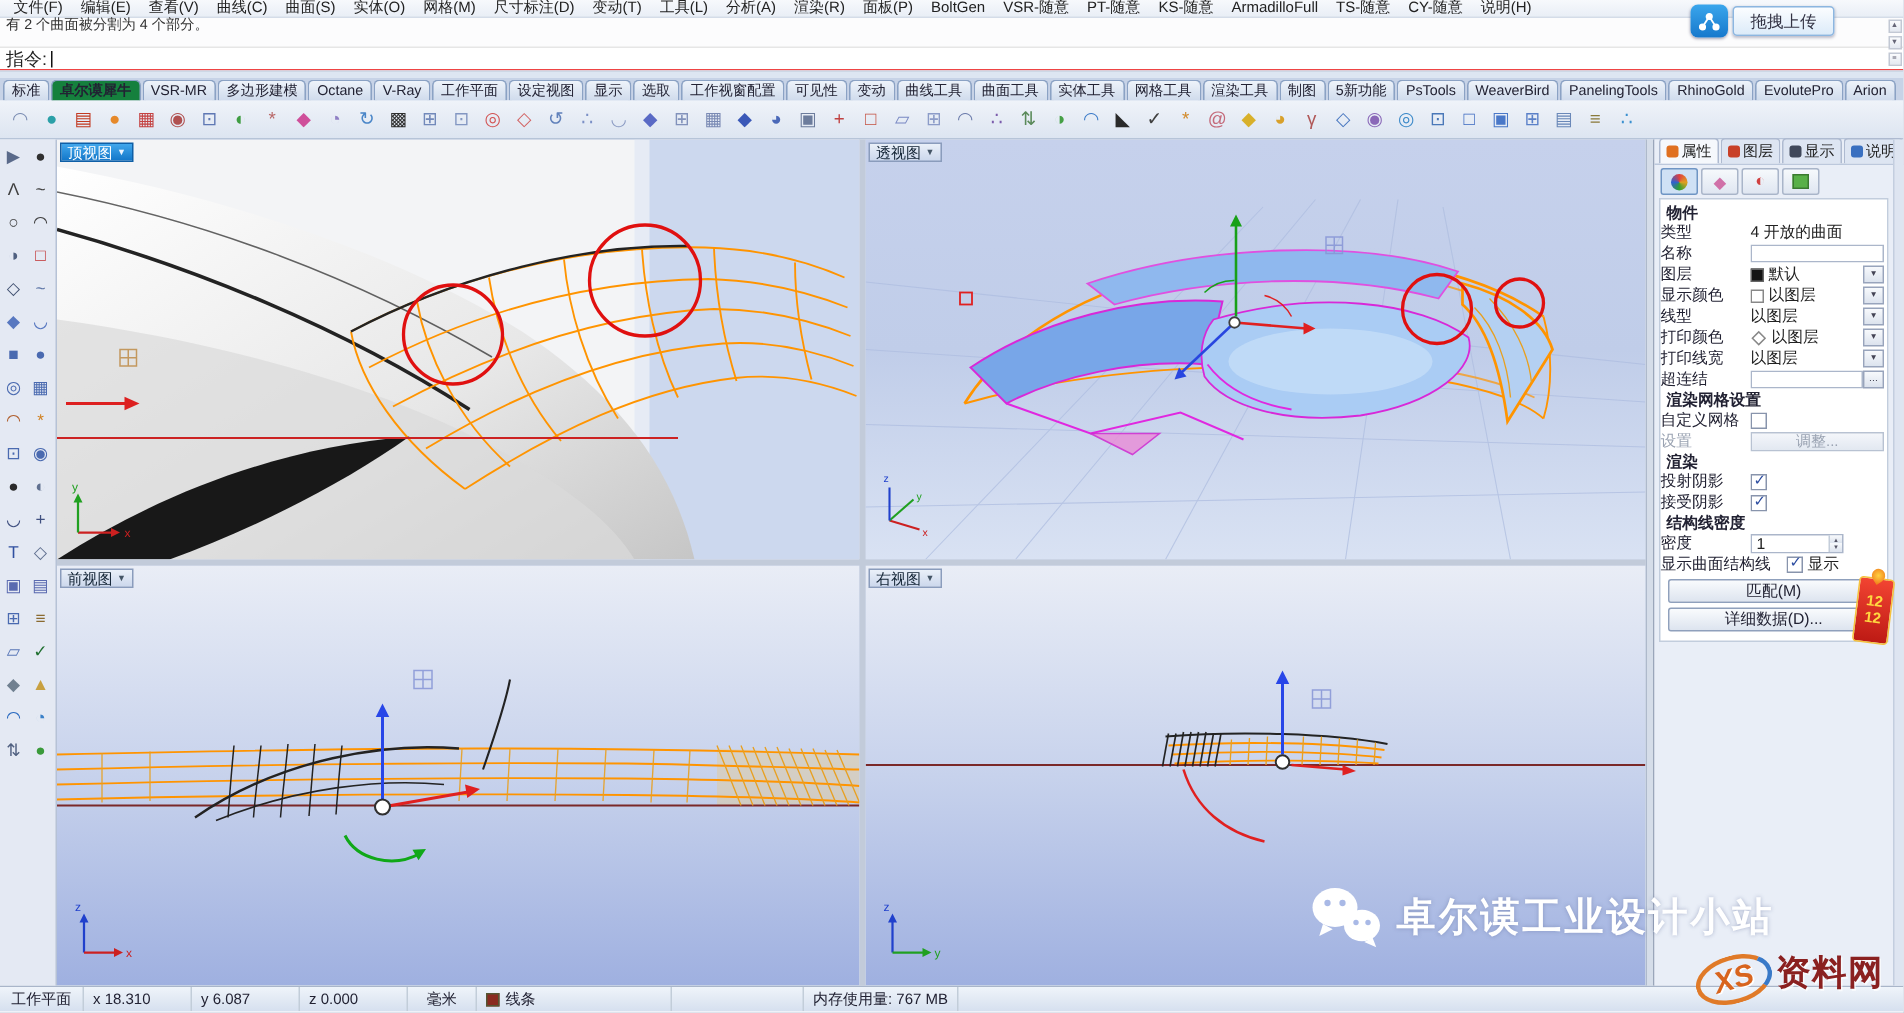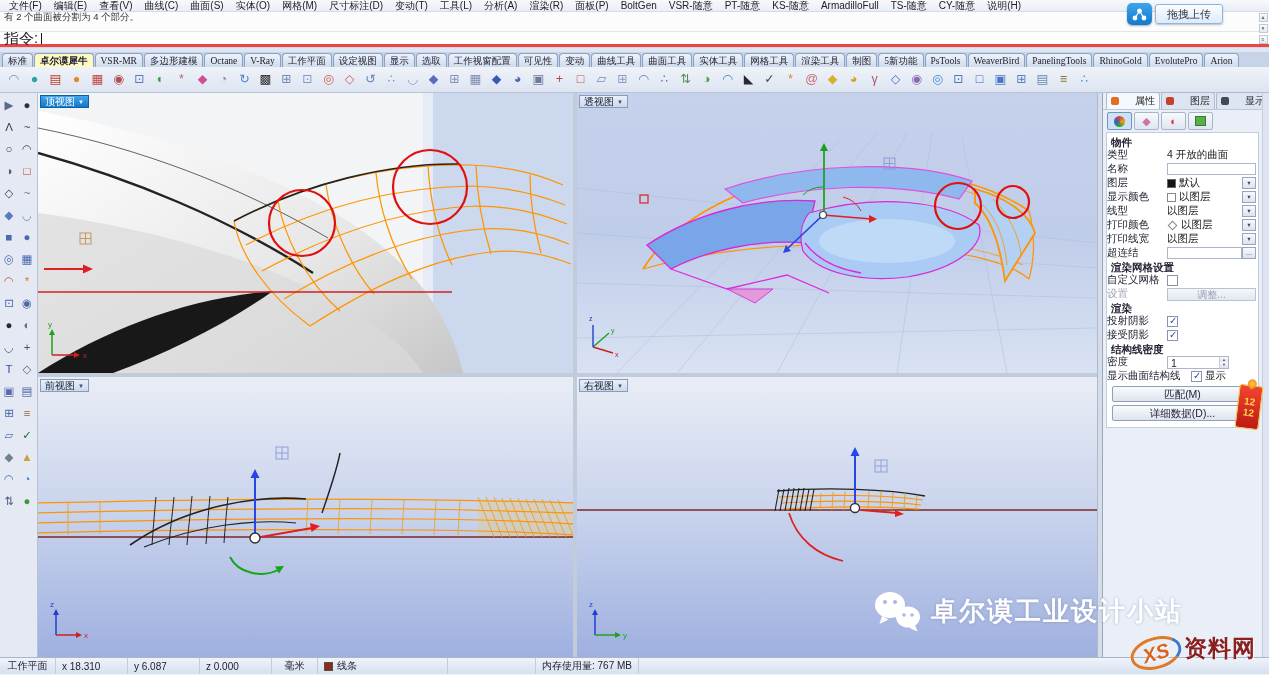--- a/index.html
+++ b/index.html
@@ -20,7 +20,7 @@
   
   .cmdhist{height:20px;background:#fcfcfd;padding:0 4px;position:relative;border-bottom:1px solid #e6e6e6;}
   .cmdhist div{height:10px;line-height:10px;font-size:9.5px;color:#333;white-space:nowrap;}
-  .cmdline{height:15px;background:#fff;border-bottom:3px solid #ef4444;display:flex;align-items:center;padding:0 4px;font-size:15px;}
+  .cmdline{height:15px;background:#fff;border-bottom:1px solid #ef4444;display:flex;align-items:center;padding:0 4px;font-size:12px;}
   .caret{display:inline-block;width:1px;height:11px;background:#111;margin-left:3px;animation:bl 1s steps(1) infinite;}
   @keyframes bl{50%{opacity:0;}}
   .cmd-side{position:absolute;right:1px;top:13px;width:10px;display:flex;flex-direction:column;gap:2px;z-index:5;align-items:center;}

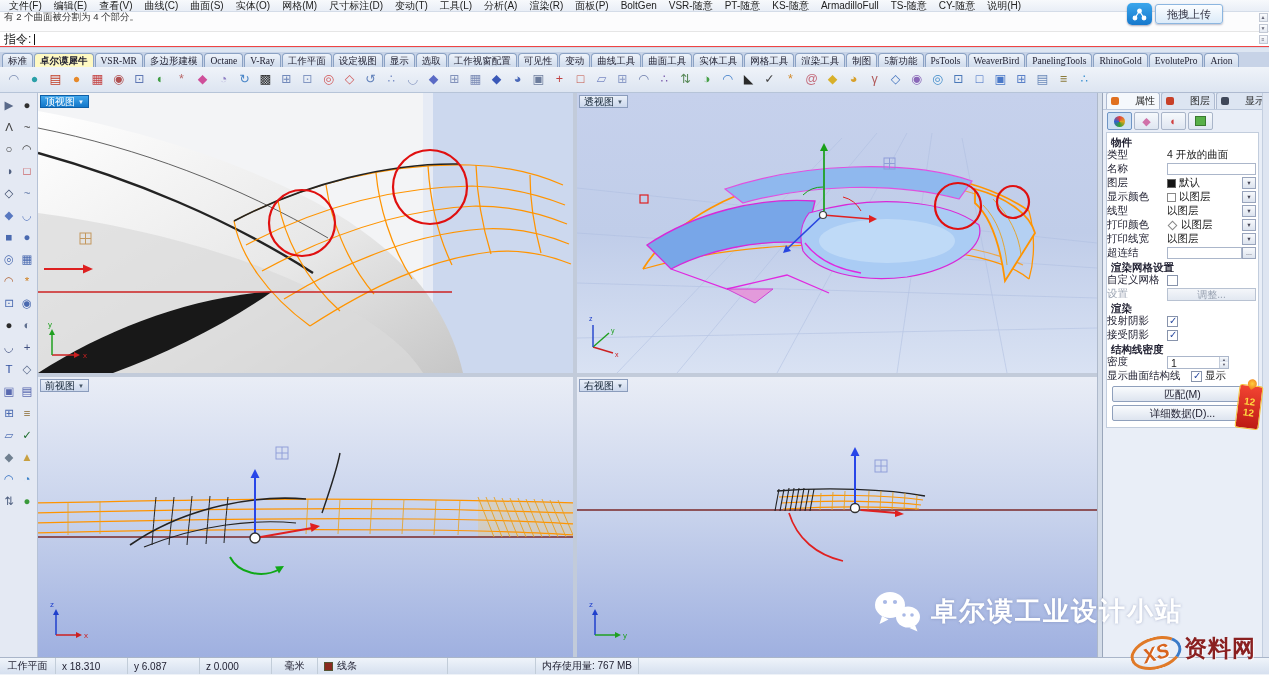--- a/index.html
+++ b/index.html
@@ -29,7 +29,7 @@
   .gapstrip{height:5px;background:#dde6f2;border-top:1px solid #cdd8e6;}
 
   
-  .tabbar{height:15px;background:#c7d3e7;display:flex;align-items:flex-end;padding:1px 2px 0;overflow:hidden;font-family:Liberation Serif, serif;}
+  .tabbar{height:15px;background:#c7d3e7;display:flex;align-items:flex-end;padding:1px 2px 0;overflow:hidden;}
   .tab{font-size:9.5px;line-height:12px;padding:1px 5px 0;margin-right:1px;white-space:nowrap;border:1px solid #8ba2c4;border-bottom:none;border-radius:4px 4px 0 0;background:linear-gradient(#eef3fa,#cfdbec);color:#223;}
   .tab[data-state="active"]{background:#fef9c3;font-weight:bold;}
 

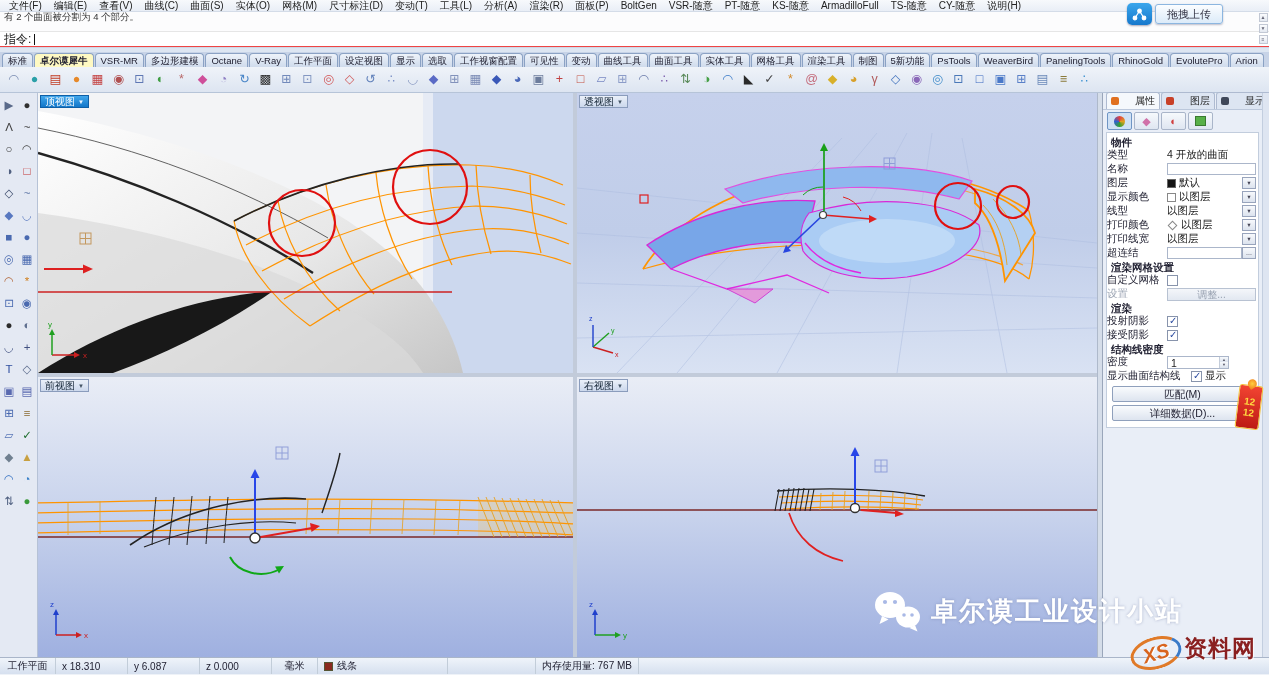--- a/index.html
+++ b/index.html
@@ -31,7 +31,7 @@
   
   .tabbar{height:15px;background:#c7d3e7;display:flex;align-items:flex-end;padding:1px 2px 0;overflow:hidden;}
   .tab{font-size:9.5px;line-height:12px;padding:1px 5px 0;margin-right:1px;white-space:nowrap;border:1px solid #8ba2c4;border-bottom:none;border-radius:4px 4px 0 0;background:linear-gradient(#eef3fa,#cfdbec);color:#223;}
-  .tab[data-state="active"]{background:#fef9c3;font-weight:bold;}
+  .tab[data-state="active"]{background:#15803d;font-weight:bold;}
 
   
   .topicons{height:26px;background:linear-gradient(#eff3f9,#dde5f1);border-bottom:1px solid #b6c4d8;display:flex;align-items:center;padding-left:3px;}

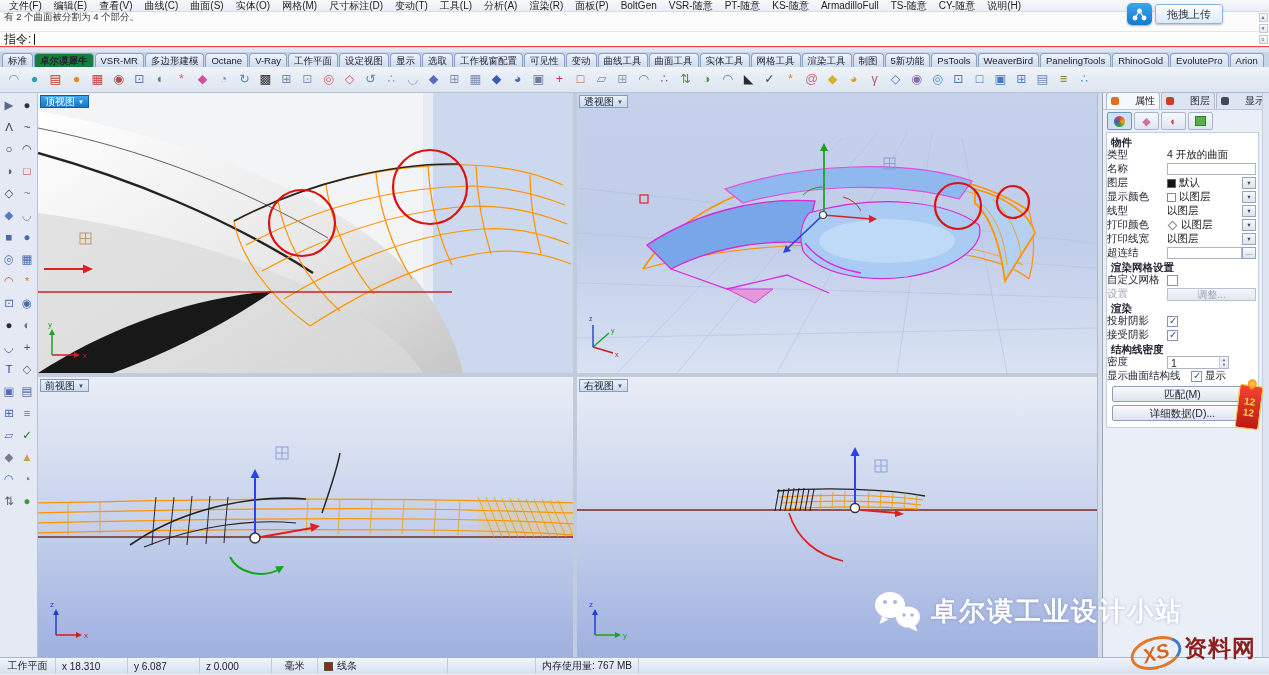--- a/index.html
+++ b/index.html
@@ -58,7 +58,7 @@
   .panel{width:166px;background:var(--panel_bg);display:flex;flex-direction:column;position:relative;font-size:10.5px;}
   .panel-scrollstrip{position:absolute;right:0;top:0;bottom:0;width:7px;background:#dee5f1;border-left:1px solid #c3cedf;}
   .panel-tabs{height:17px;display:flex;align-items:flex-end;gap:1px;padding:1px 9px 0 3px;border-bottom:1px solid #bcc8dc;}
-  .ptab{display:flex;align-items:center;gap:16px;font-size:10px;padding:1px 4px;border:1px solid #aebad0;border-bottom:none;border-radius:3px 3px 0 0;background:#dde5f2;white-space:nowrap;}
+  .ptab{display:flex;align-items:center;gap:2px;font-size:10px;padding:1px 4px;border:1px solid #aebad0;border-bottom:none;border-radius:3px 3px 0 0;background:#dde5f2;white-space:nowrap;}
   .ptab[data-state="active"]{background:#f5f8fc;}
   .pt-ic{width:8px;height:8px;border-radius:2px;display:inline-block;}
   .panel-subicons{display:flex;gap:2px;padding:2px 4px;}

